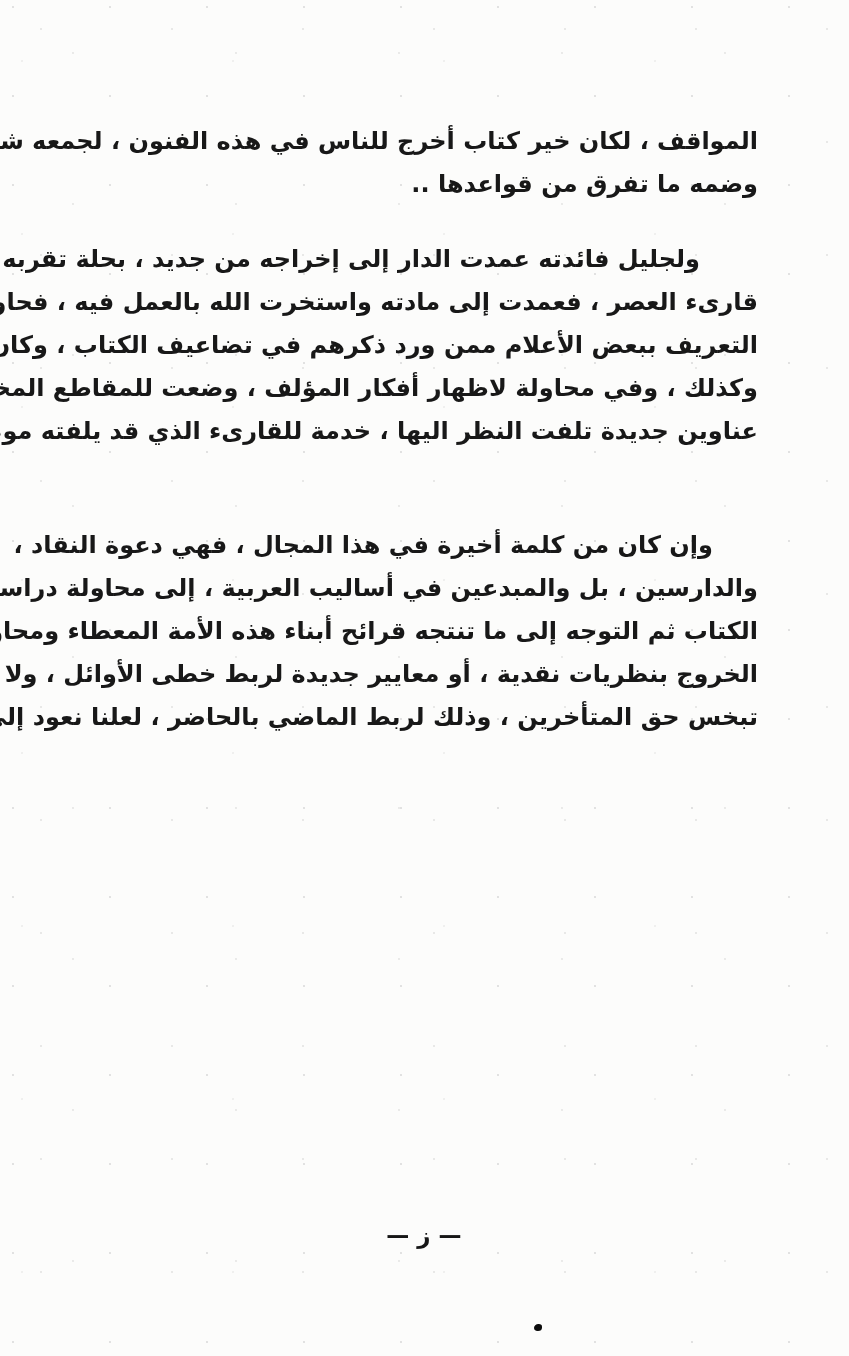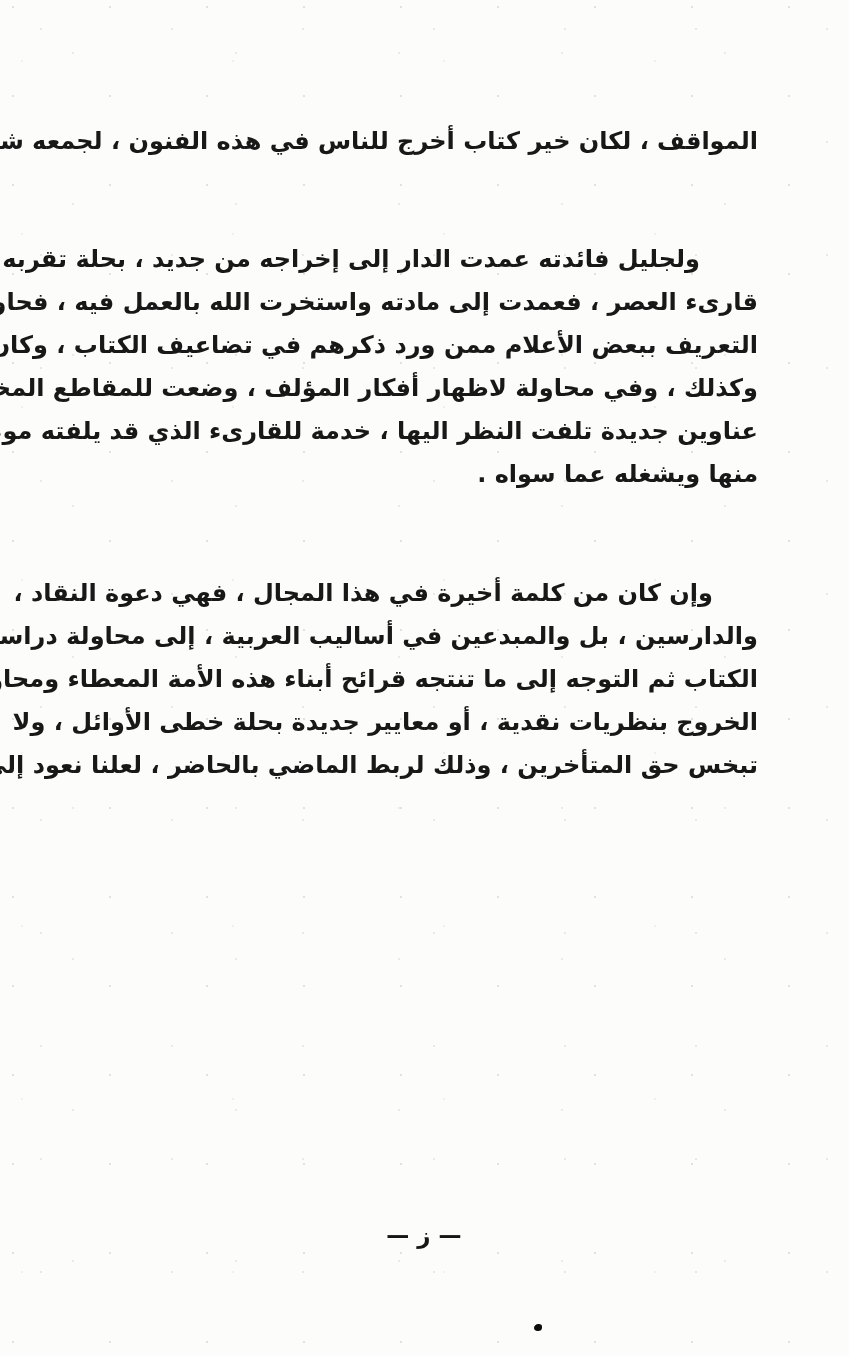--- a/index.html
+++ b/index.html
@@ -85,6 +85,7 @@
 
     <section class="para para-1">
       <p class="line full">المواقف ، لكان خير كتاب أخرج للناس في هذه الفنون ، لجمعه شتاتها ،</p>
+      <p class="line last">وضمه ما تفرق من قواعدها ..</p>
     </section>
 
     <section class="para para-2">

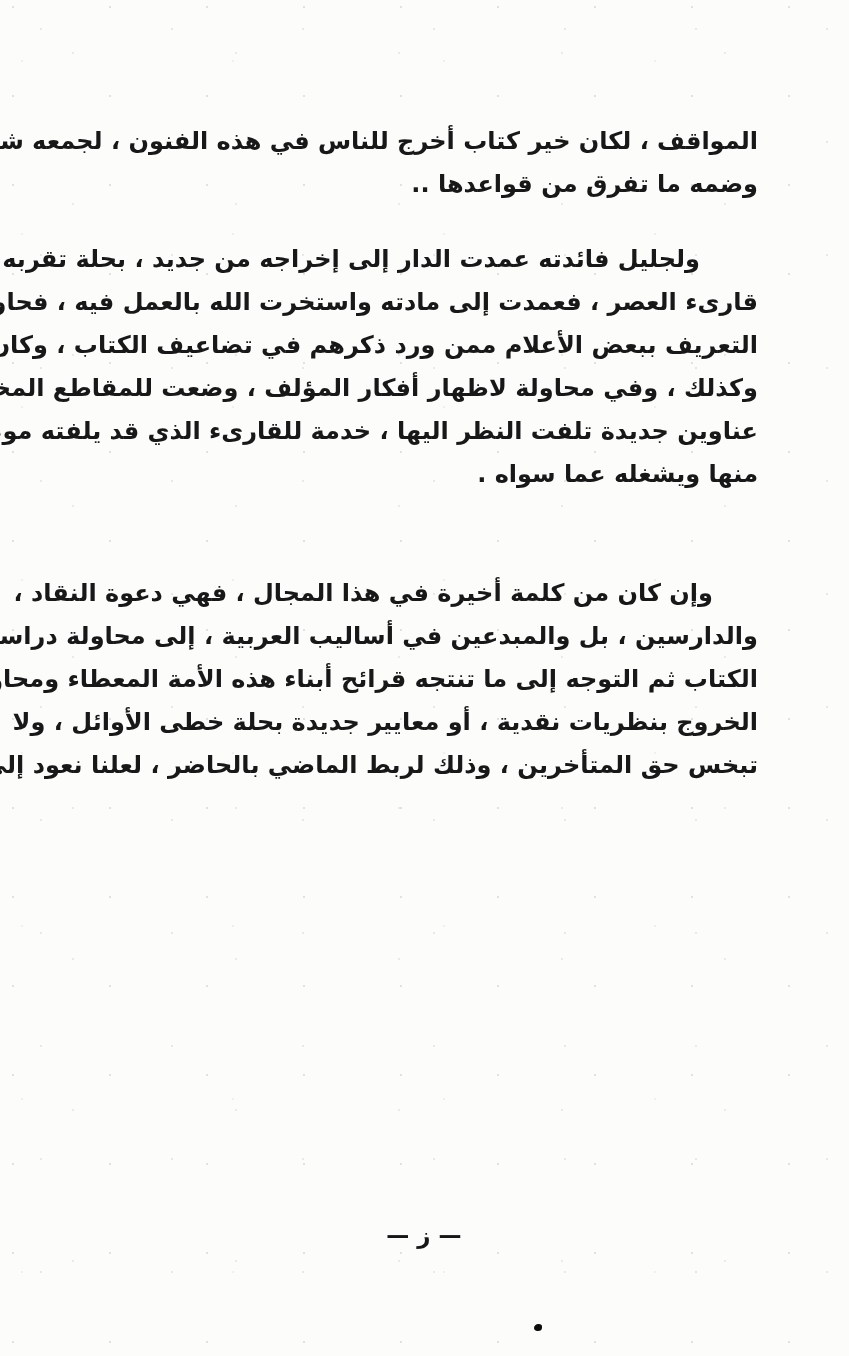--- a/index.html
+++ b/index.html
@@ -94,7 +94,6 @@
       <p class="line full">التعريف ببعض الأعلام ممن ورد ذكرهم في تضاعيف الكتاب ، وكان</p>
       <p class="line full">وكذلك ، وفي محاولة لاظهار أفكار المؤلف ، وضعت للمقاطع المختلفة</p>
       <p class="line full">عناوين جديدة تلفت النظر اليها ، خدمة للقارىء الذي قد يلفته موضوع</p>
-      <p class="line last">منها ويشغله عما سواه .</p>
     </section>
 
     <section class="para para-3">

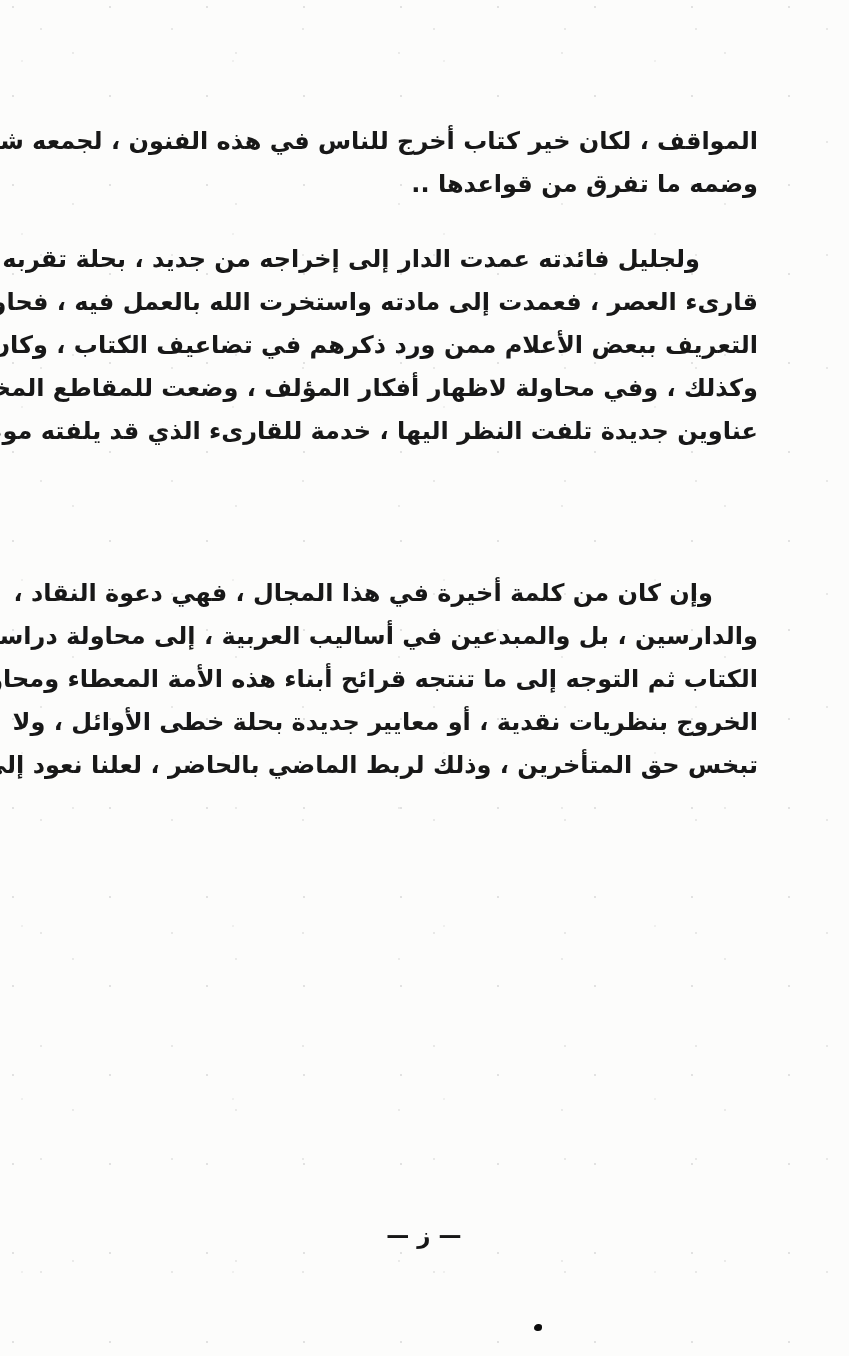--- a/index.html
+++ b/index.html
@@ -42,7 +42,7 @@
   }
   .para-1 { top: 120px; }
   .para-2 { top: 238px; }
-  .para-3 { top: 572px; }
+  .para-3 { top: 524px; }
   p.line {
     margin: 0;
     height: 43px;

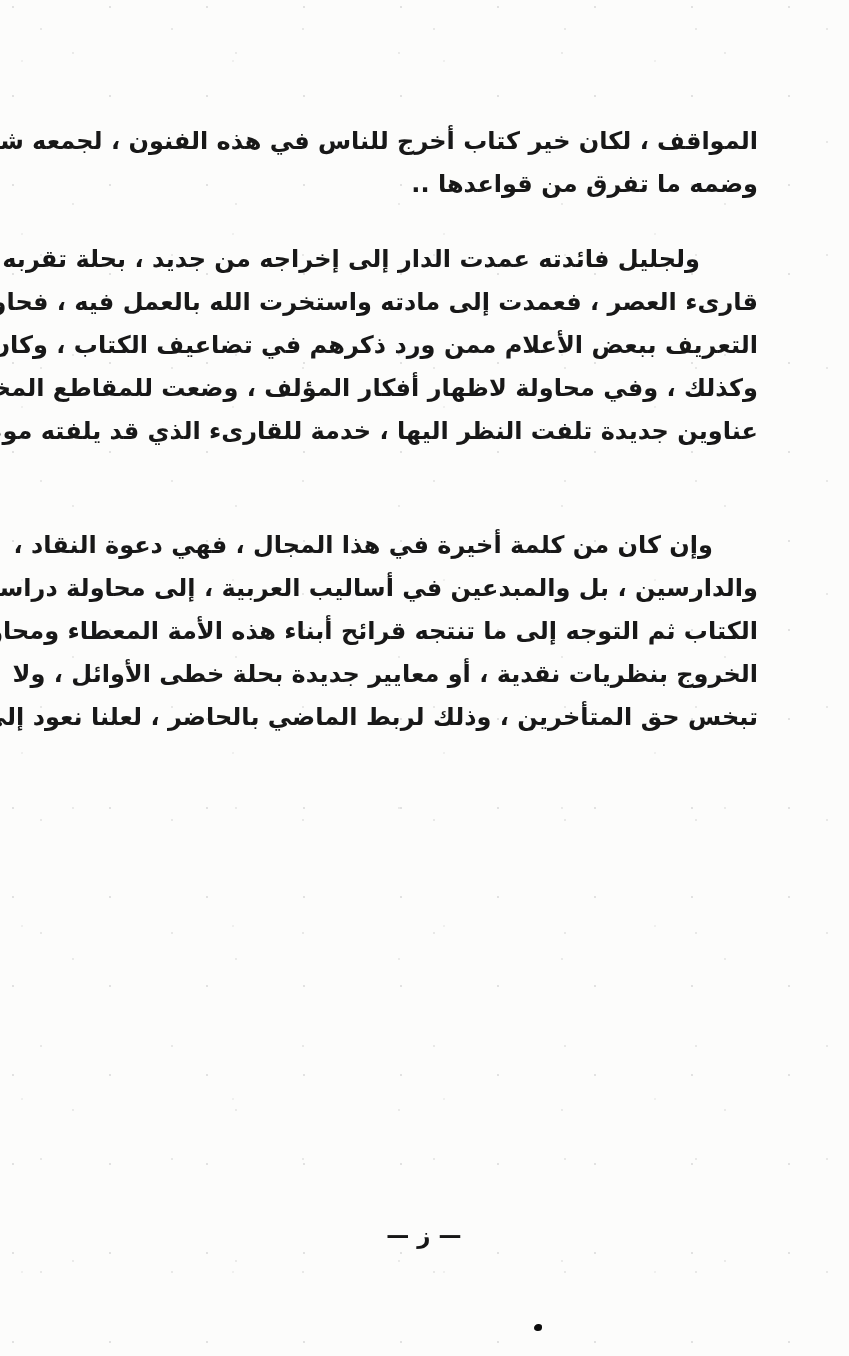--- a/index.html
+++ b/index.html
@@ -100,7 +100,7 @@
       <p class="line full indent-md">وإن كان من كلمة أخيرة في هذا المجال ، فهي دعوة النقاد ،</p>
       <p class="line full">والدارسين ، بل والمبدعين في أساليب العربية ، إلى محاولة دراسة هذا</p>
       <p class="line full">الكتاب ثم التوجه إلى ما تنتجه قرائح أبناء هذه الأمة المعطاء ومحاولة</p>
-      <p class="line full">الخروج بنظريات نقدية ، أو معايير جديدة بحلة خطى الأوائل ، ولا</p>
+      <p class="line full">الخروج بنظريات نقدية ، أو معايير جديدة لربط خطى الأوائل ، ولا</p>
       <p class="line full">تبخس حق المتأخرين ، وذلك لربط الماضي بالحاضر ، لعلنا نعود إلى</p>
     </section>
 

